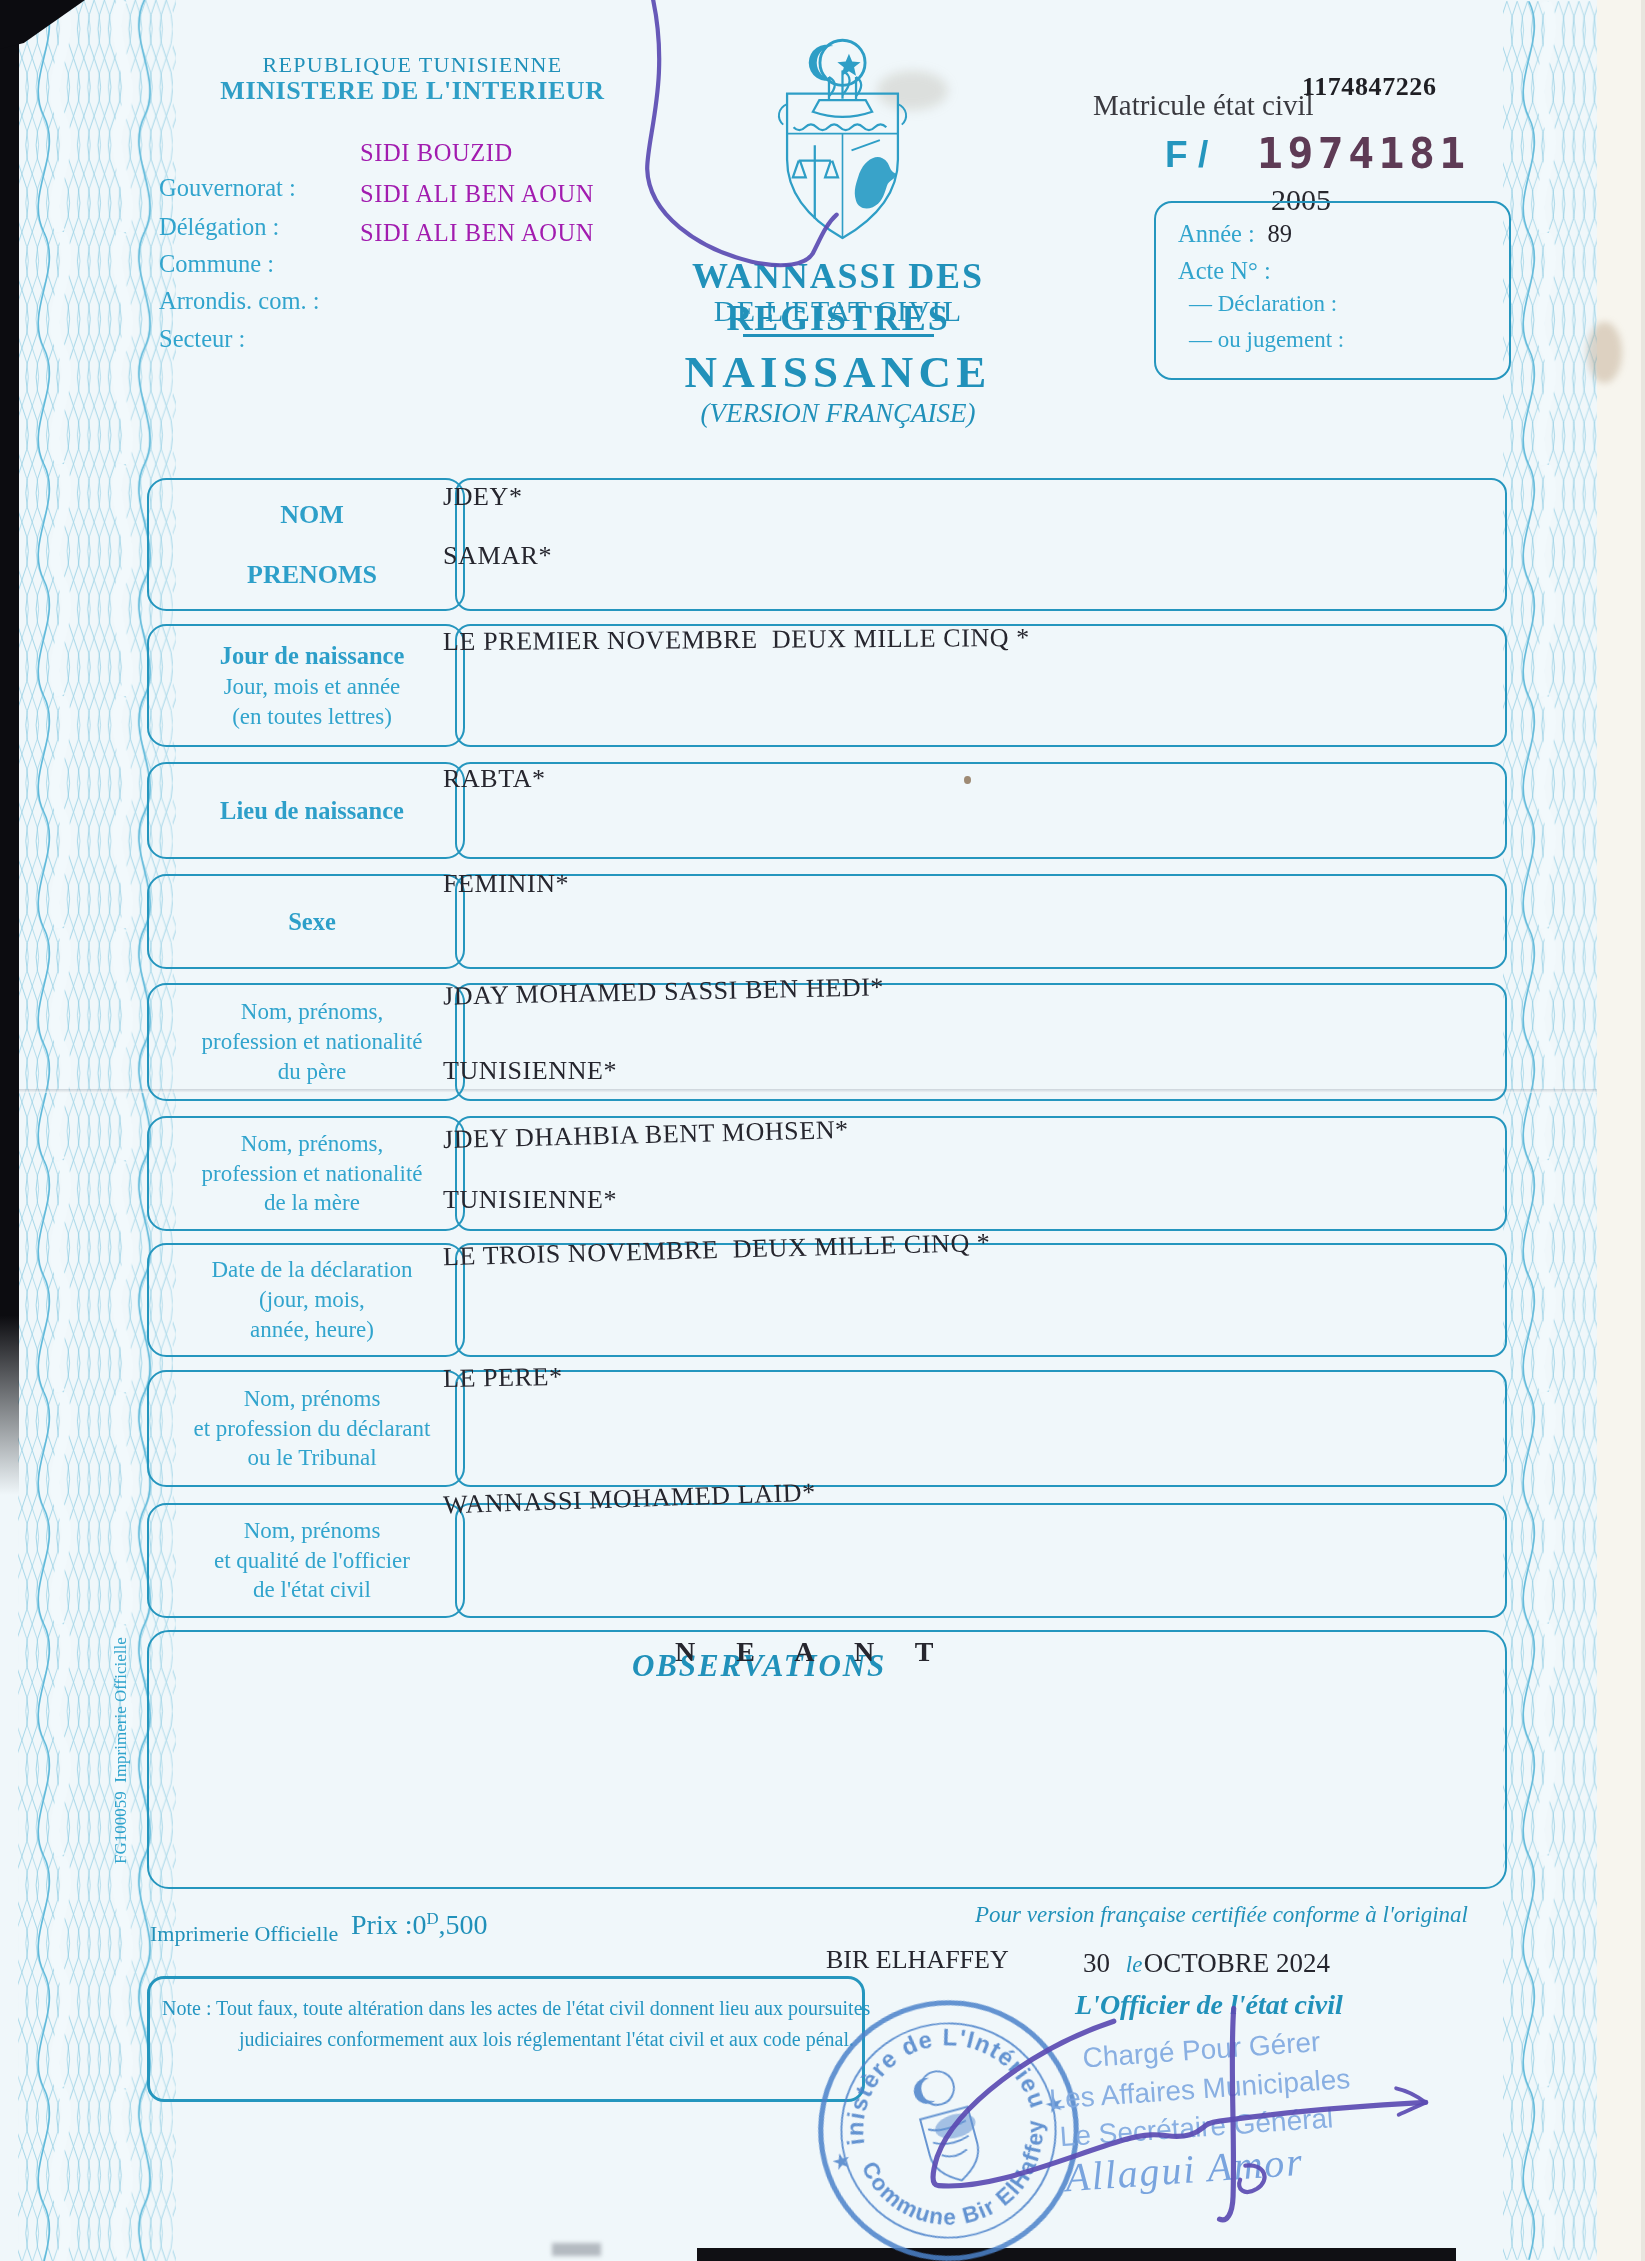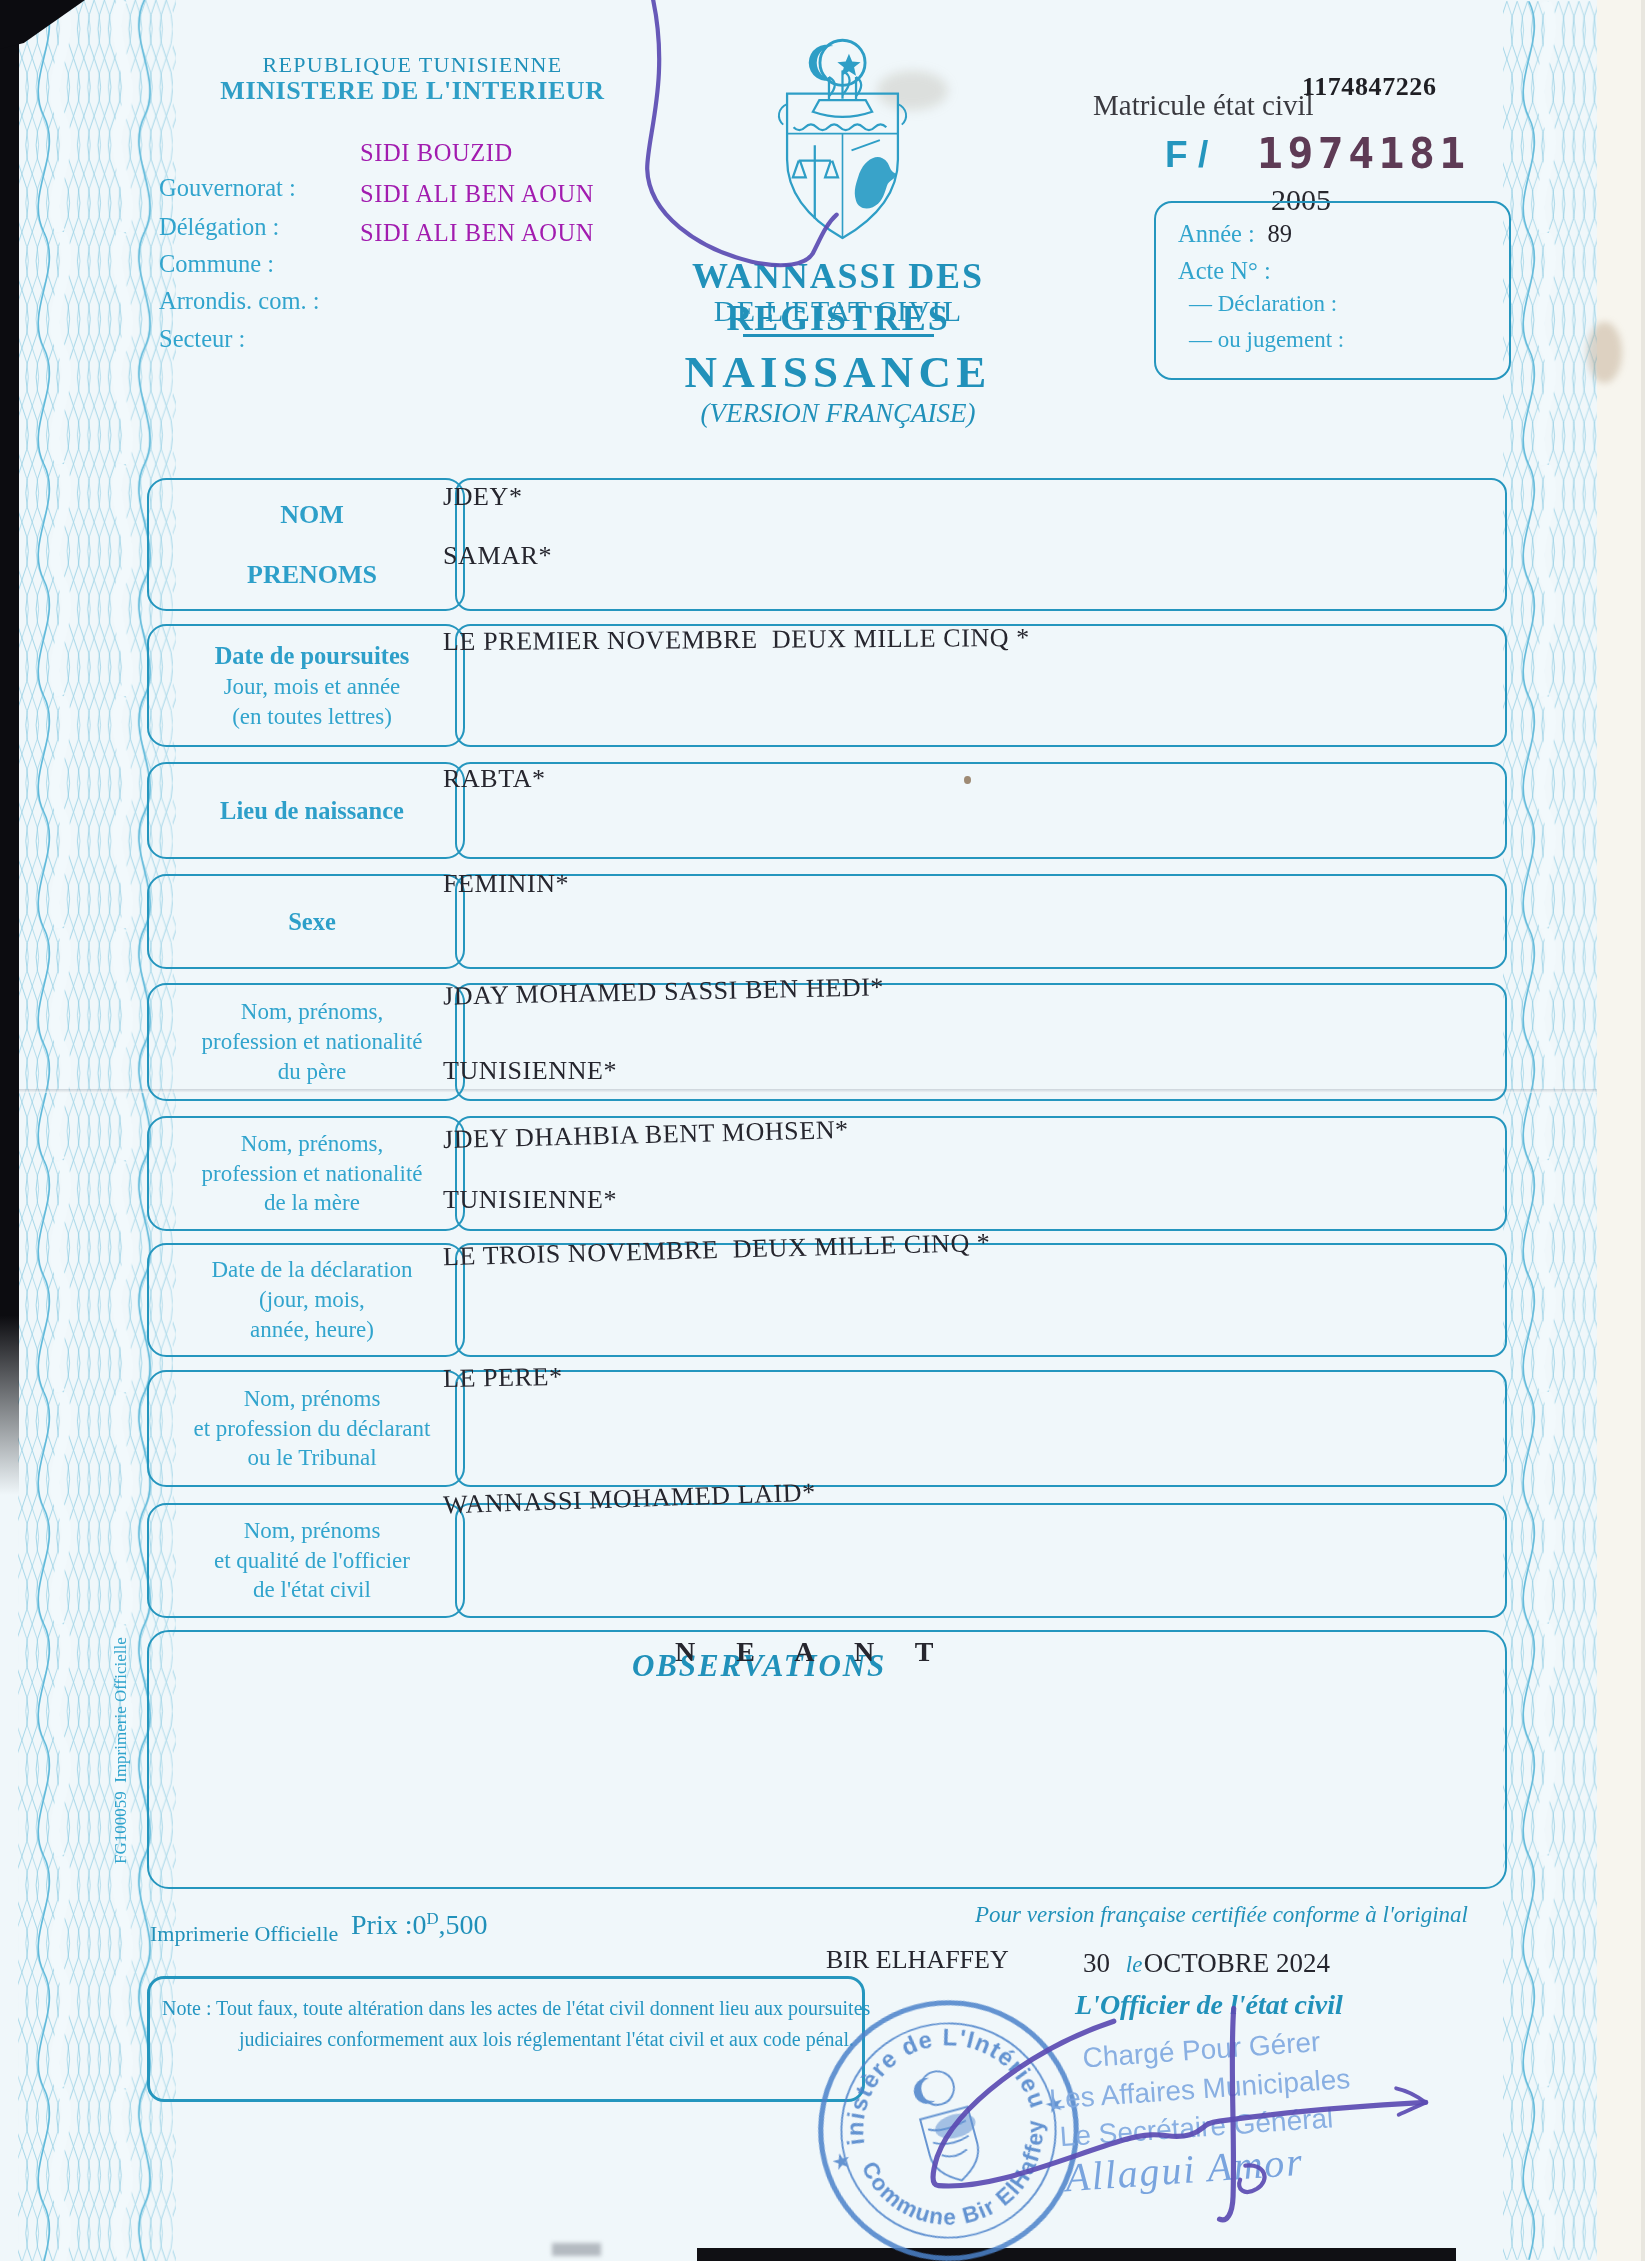--- a/index.html
+++ b/index.html
@@ -148,7 +148,7 @@
 PRENOMS</div>
   </div>
   <div class="labelbox" style="top:624px;height:119px;">
-    <div class="lab-title">Date de poursuites</div>
+    <div class="lab-title">Jour de naissance</div>
     <div class="lab-sub">Jour, mois et année
 (en toutes lettres)</div>
   </div>

